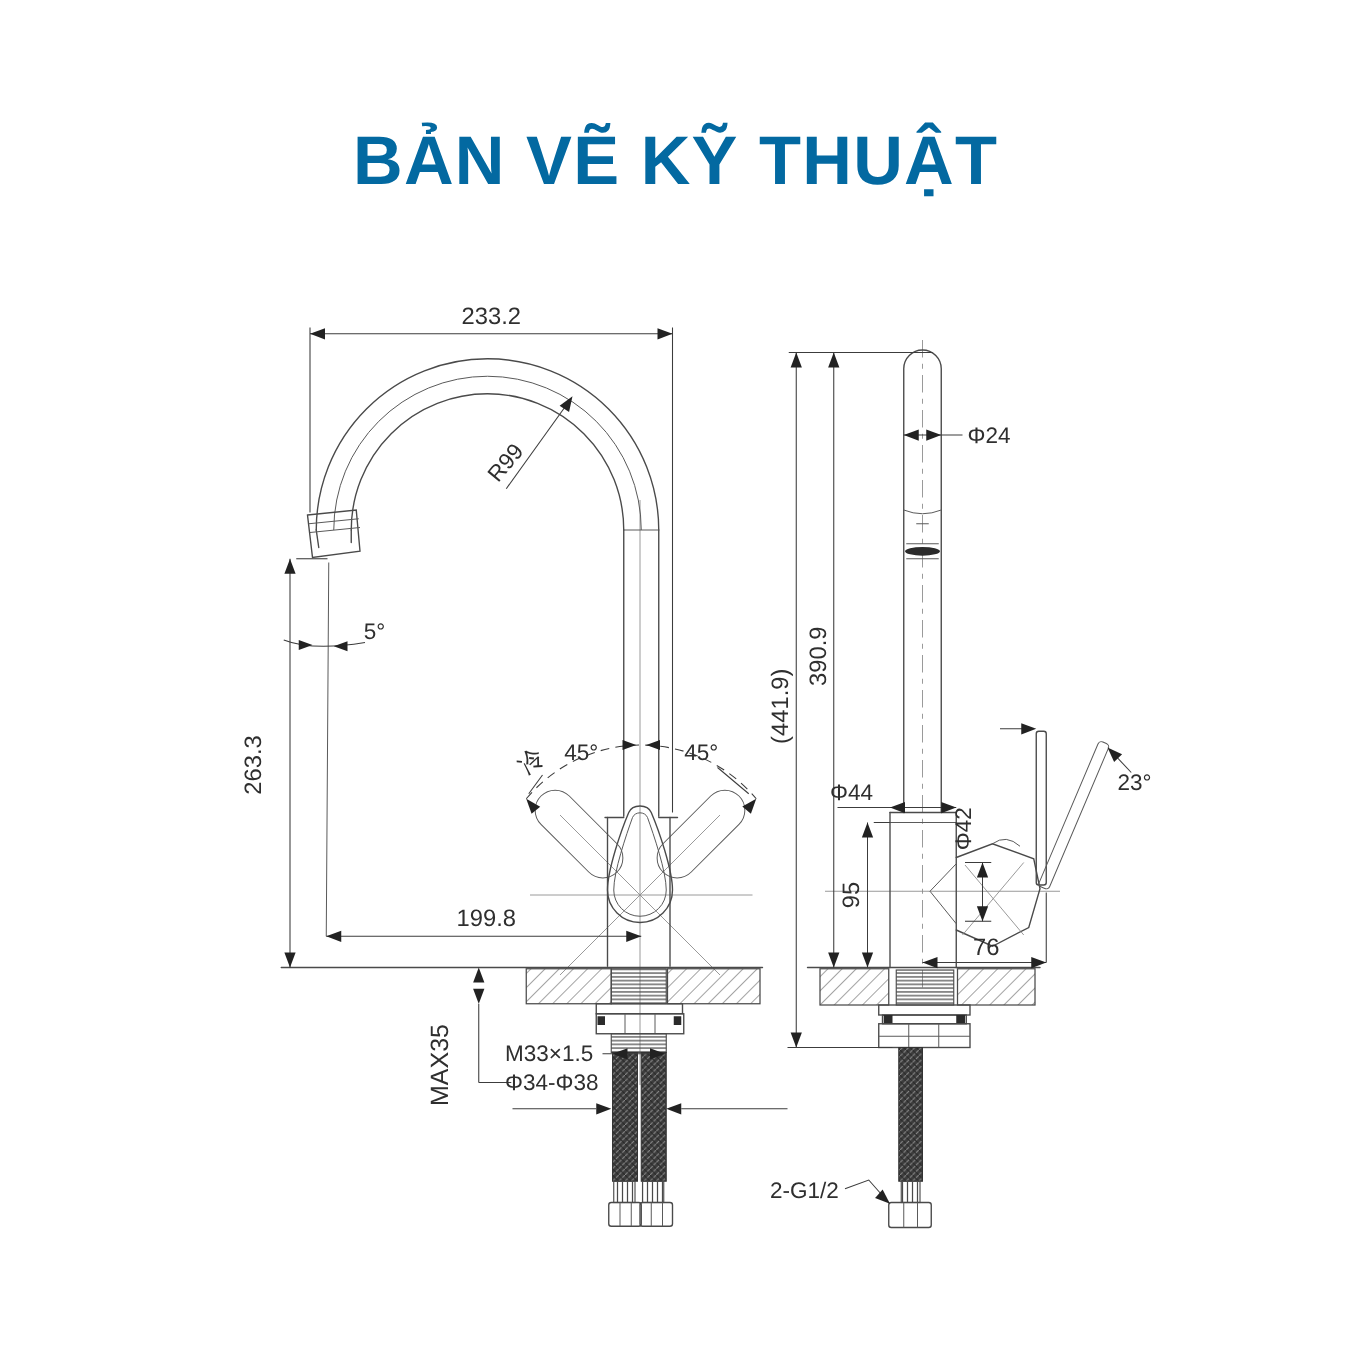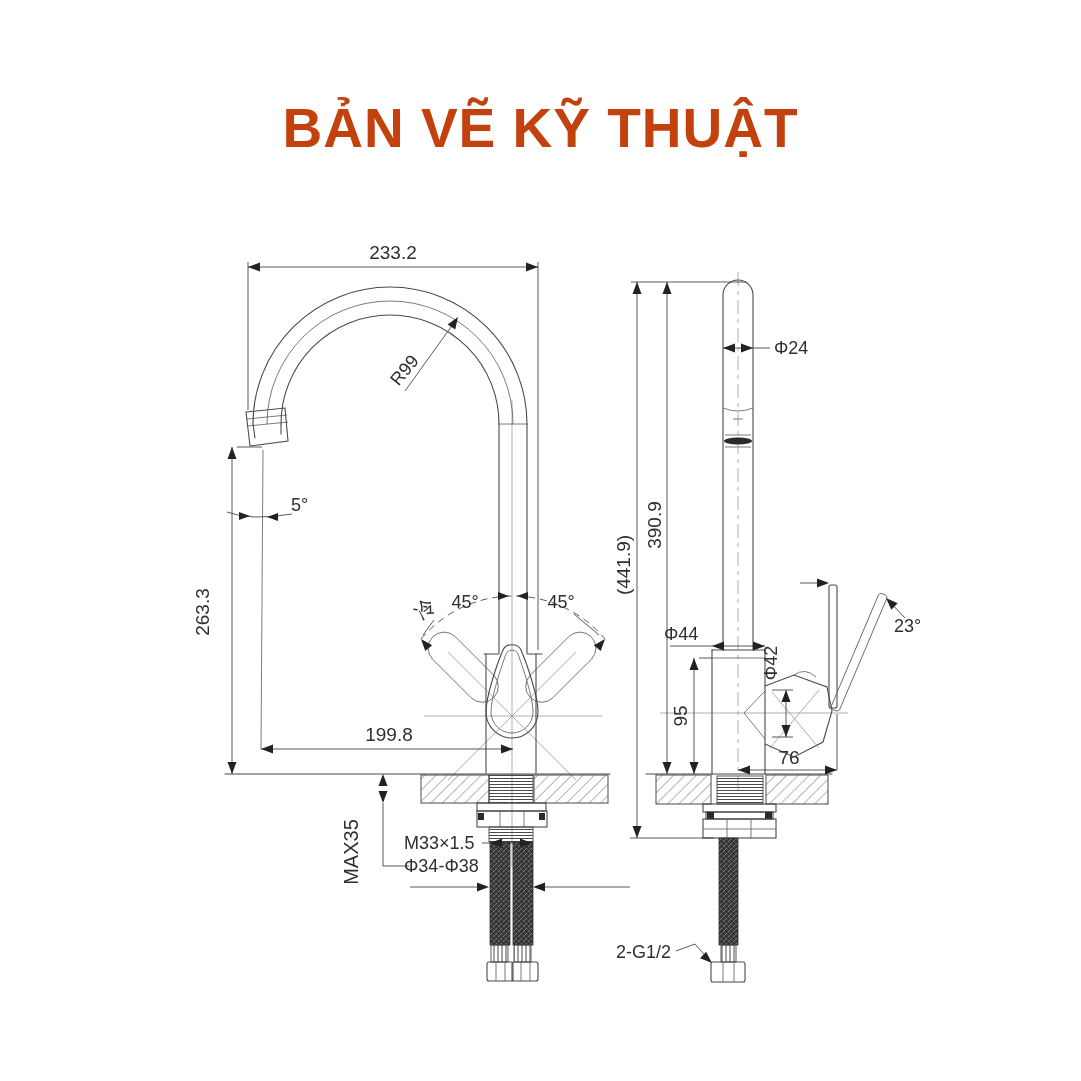--- a/index.html
+++ b/index.html
@@ -6,7 +6,7 @@
   #page{position:relative;width:1081px;height:1081px;background:#fff;overflow:hidden;
         font-family:"Liberation Sans",sans-serif;}
   #title{position:absolute;top:96px;left:0;width:100%;text-align:center;
-         font-size:55px;font-weight:800;letter-spacing:1px;color:#c2410c;
+         font-size:55px;font-weight:800;letter-spacing:1px;color:#0369a1;
          font-family:"Liberation Sans",sans-serif;}
   svg{position:absolute;top:0;left:0;}
   .ln{stroke:#4a4a4a;stroke-width:1.1;fill:none;stroke-linecap:round;}

